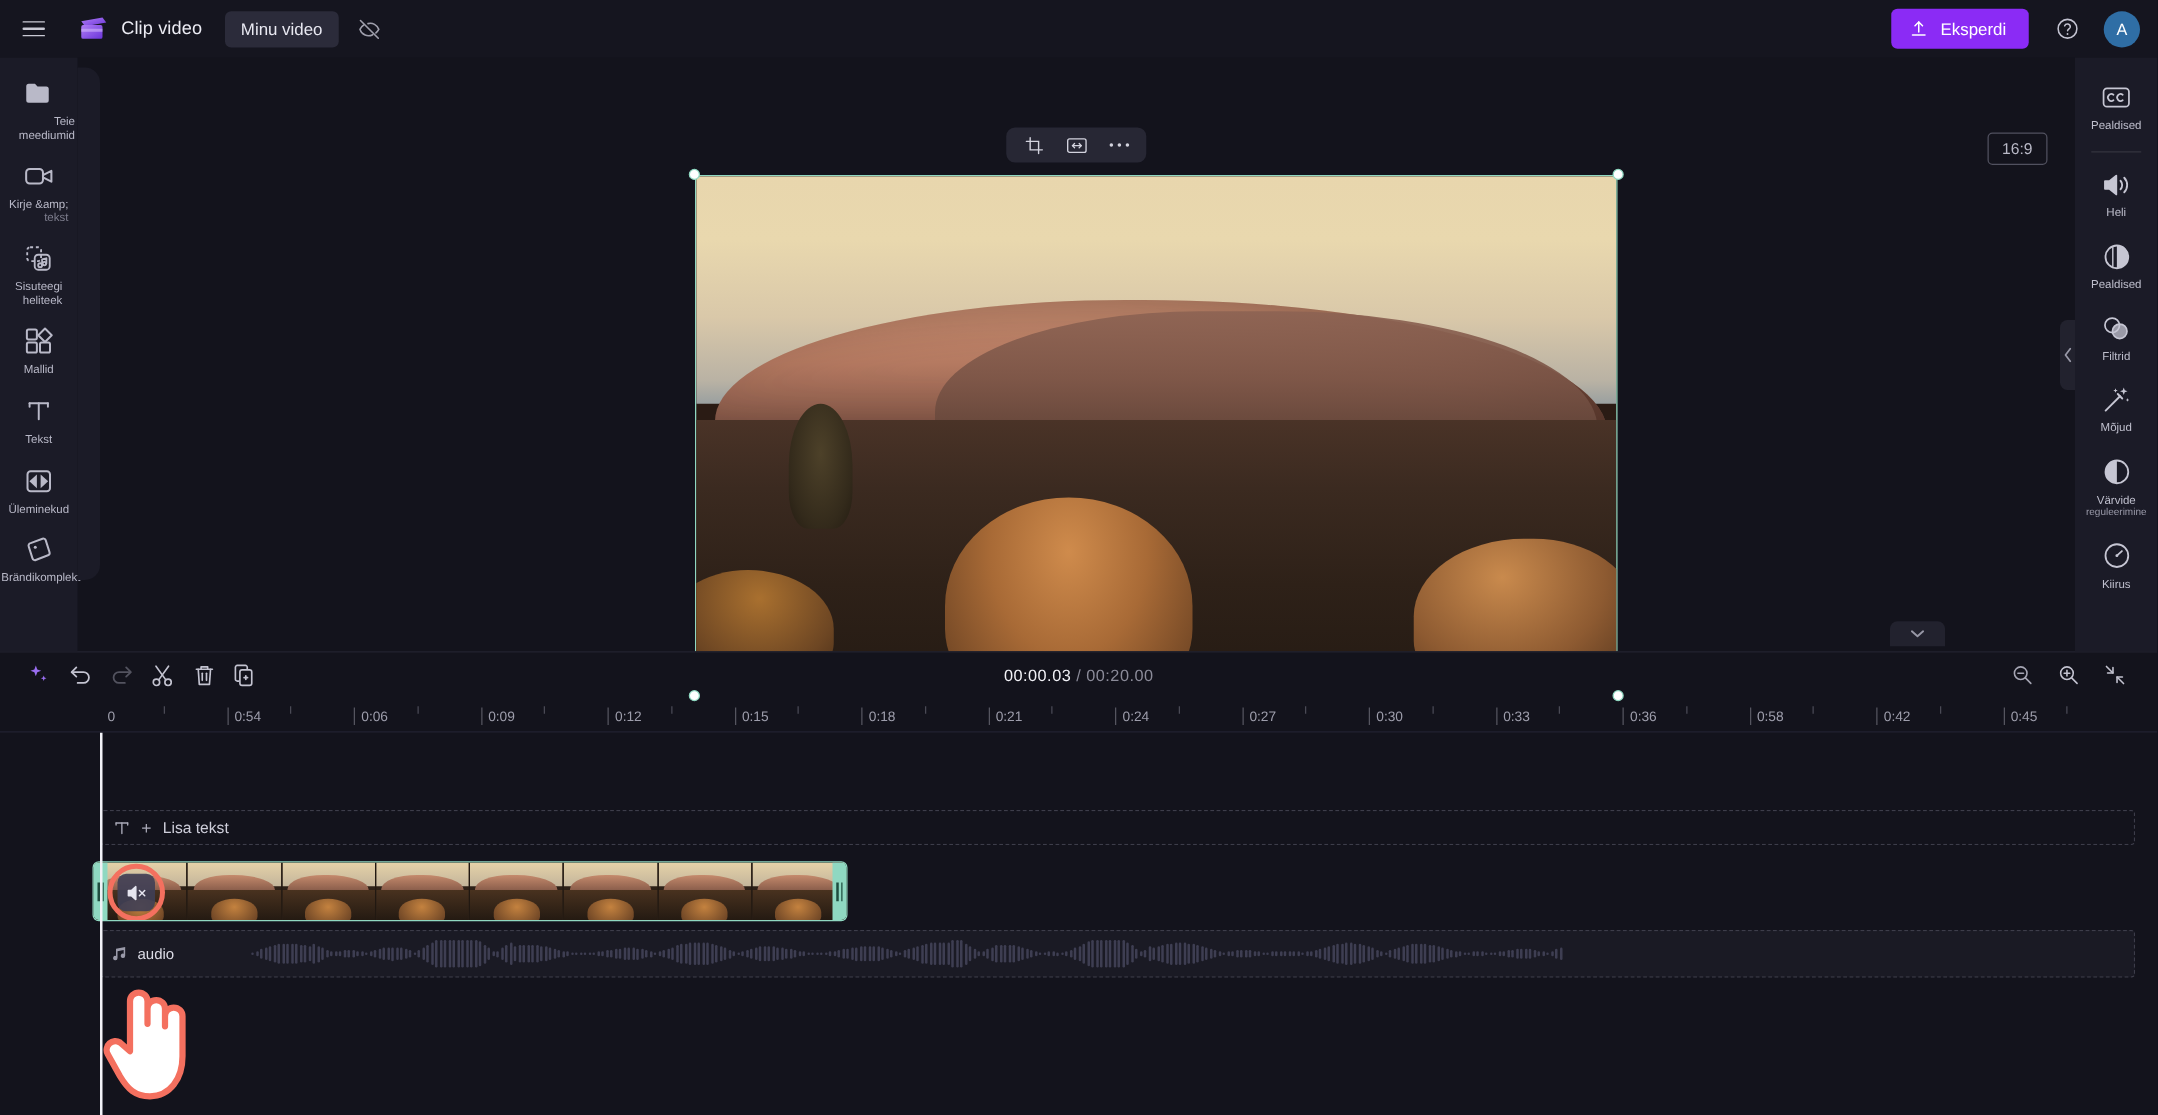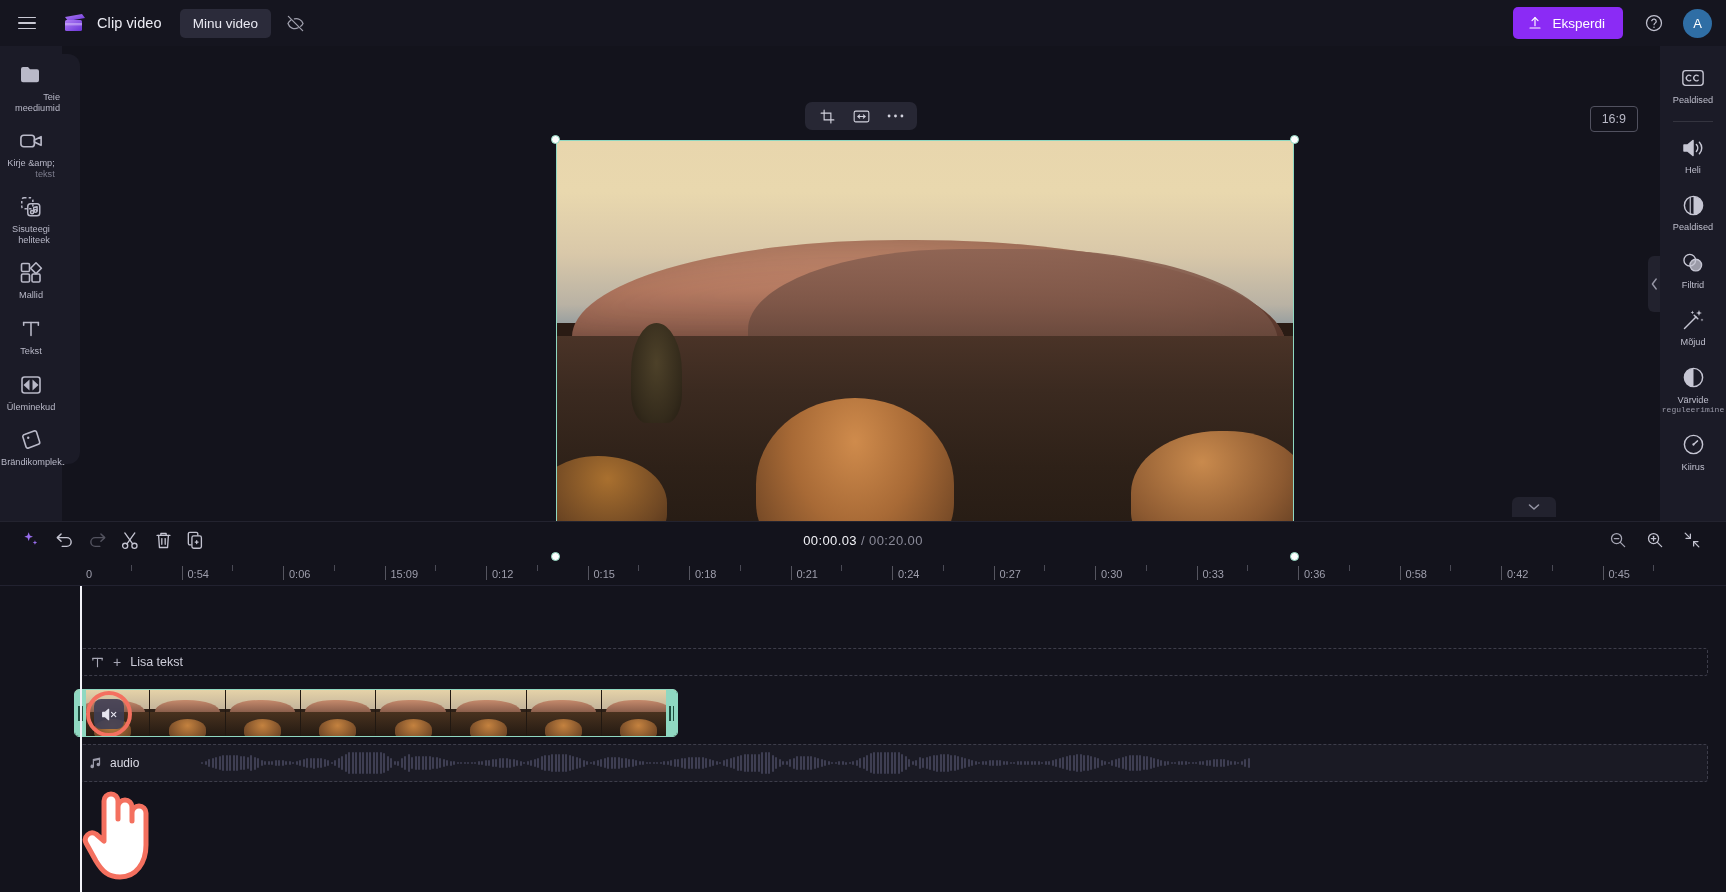--- a/index.html
+++ b/index.html
@@ -175,7 +175,7 @@
     align-items: center; gap: 5px; cursor: pointer; }
   .rr-item .ico { height: 24px; display: flex; align-items: center; justify-content: center; color: #c6c6d3; }
   .rr-label { font-size: 9.2px; color: #bfbfcd; text-align: center; line-height: 1.15; }
-  .rr-label .sub { display: block; font-size: 8px; color: #9a9aa9; font-family: Liberation Mono, monospace; }
+  .rr-label .sub { display: block; font-size: 8px; color: #9a9aa9; }
   .rr-divider { width: 40px; height: 1px; background: #34343f; margin: 7px 0 4px; }
   .right-collapse {
     position: absolute; right: 66px; top: 50%; transform: translateY(-50%);

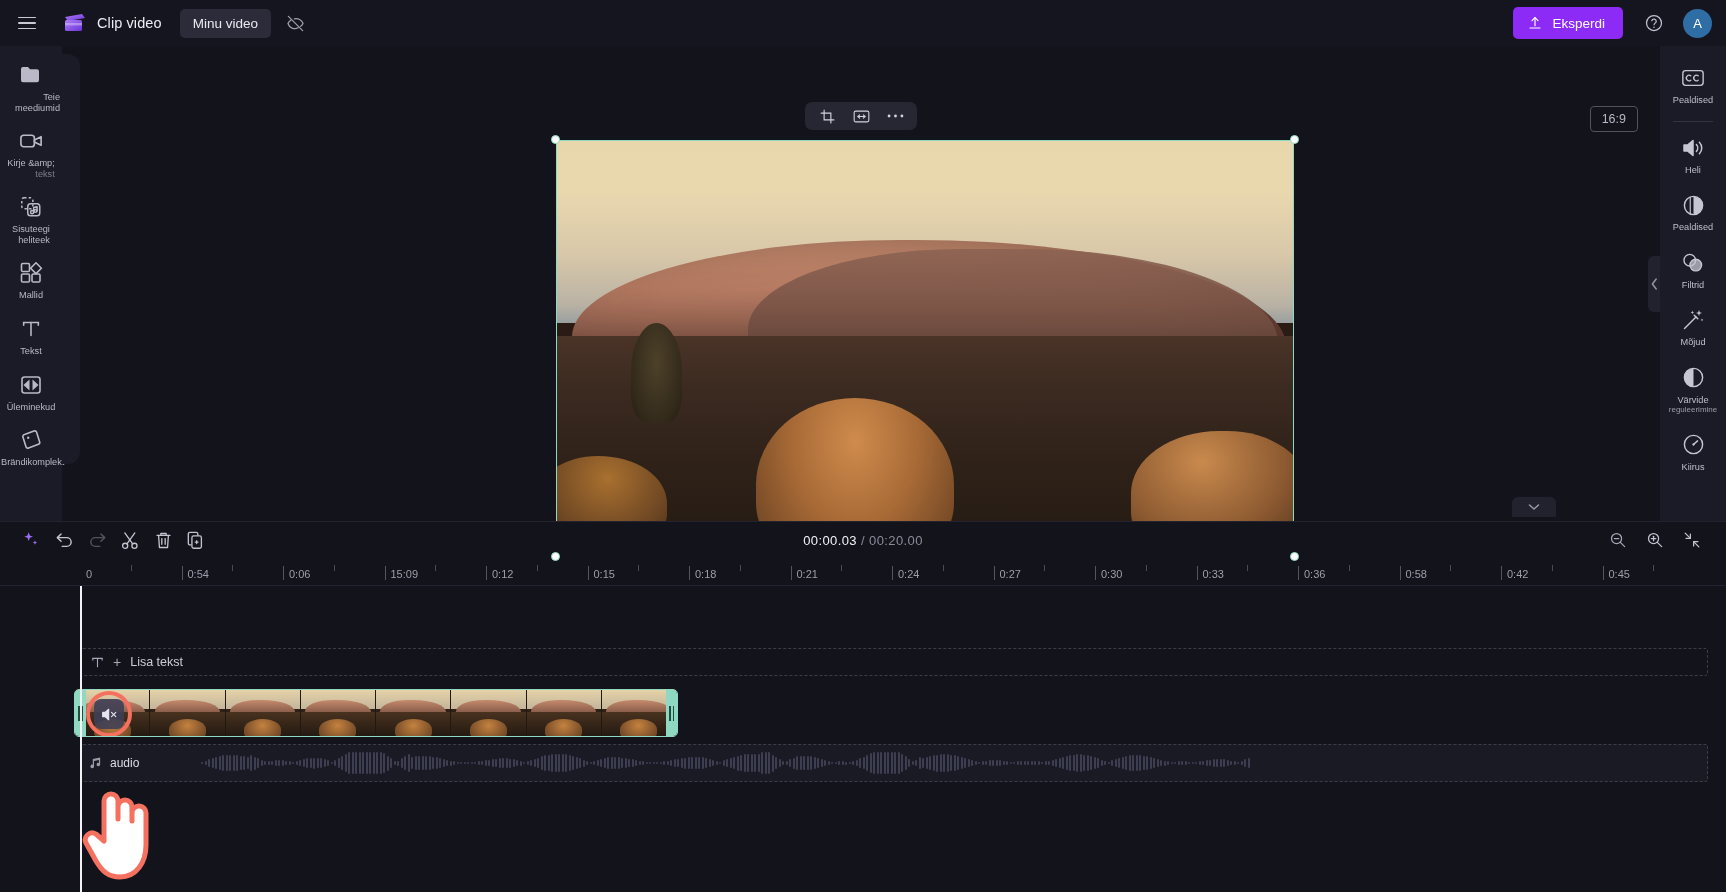--- a/index.html
+++ b/index.html
@@ -759,7 +759,7 @@
         <div class="tick-label" style="left: 289px;">0:06</div>
         <div class="tick minor" style="left: 333.75px;"></div>
         <div class="tick major" style="left: 384.5px;"></div>
-        <div class="tick-label" style="left: 390.5px;">15:09</div>
+        <div class="tick-label" style="left: 390.5px;">0:09</div>
         <div class="tick minor" style="left: 435.25px;"></div>
         <div class="tick major" style="left: 486px;"></div>
         <div class="tick-label" style="left: 492px;">0:12</div>

